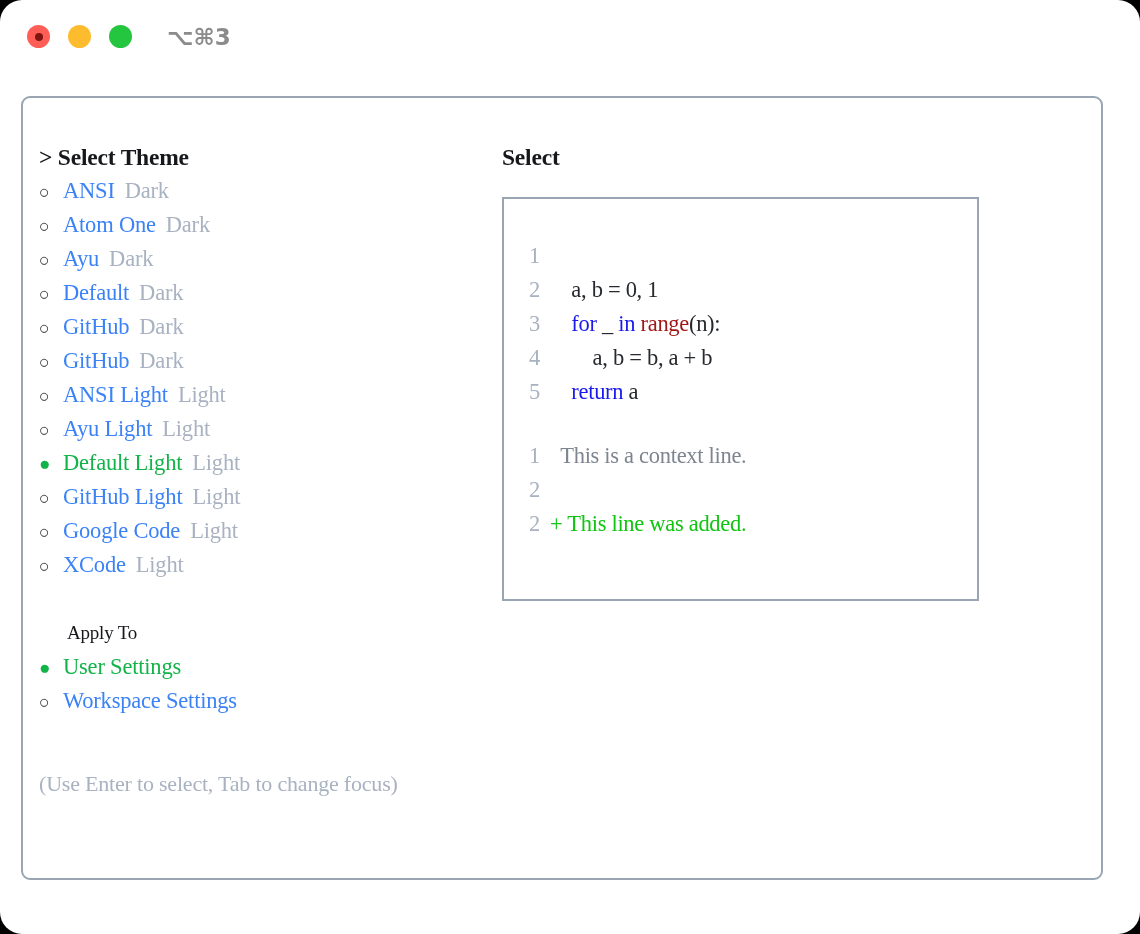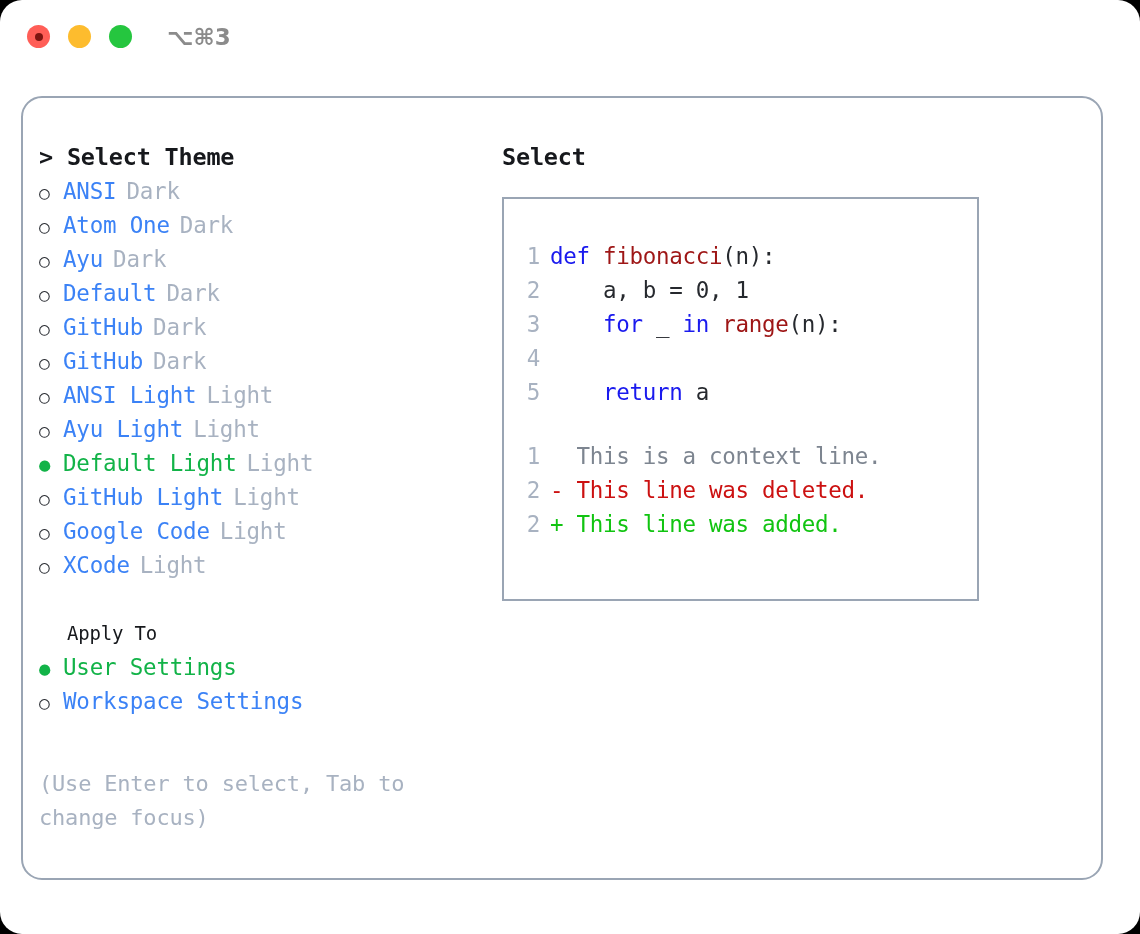--- a/index.html
+++ b/index.html
@@ -65,8 +65,9 @@
     width: 1082px;
     height: 784px;
     border: 2px solid #9aa5b4;
-    border-radius: 21px;
+    border-radius: 9px;
     background: #ffffff;
+    font-family: Liberation Serif, serif;
   }
 
   

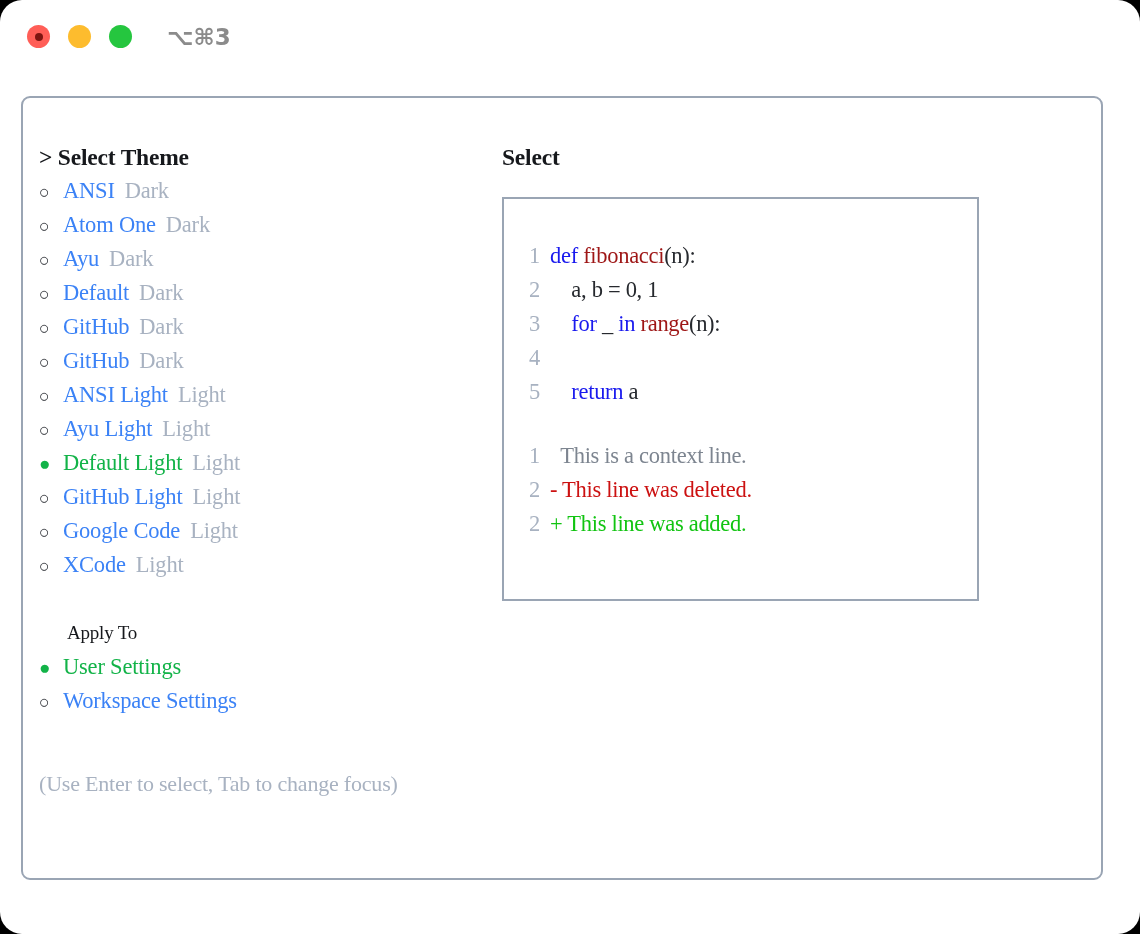--- a/index.html
+++ b/index.html
@@ -229,7 +229,7 @@
       <div id="preview-title">Select</div>
       <div id="preview-box">
         <div id="code-block">
-            <div class="code-line"><span class="lineno">1</span><span class="code-body"><span class="kw">def </span><span class="fn">fibonacci</span><span class="plain">(n):</span></span></div>
+            <div class="code-line"><span class="lineno">1</span></div>
             <div class="code-line"><span class="lineno">2</span><span class="code-body"><span class="plain">    a, b = 0, 1</span></span></div>
             <div class="code-line"><span class="lineno">3</span><span class="code-body"><span class="plain">    </span><span class="kw">for</span><span class="plain"> _ </span><span class="kw">in</span><span class="plain"> </span><span class="fn">range</span><span class="plain">(n):</span></span></div>
             <div class="code-line"><span class="lineno">4</span></div>

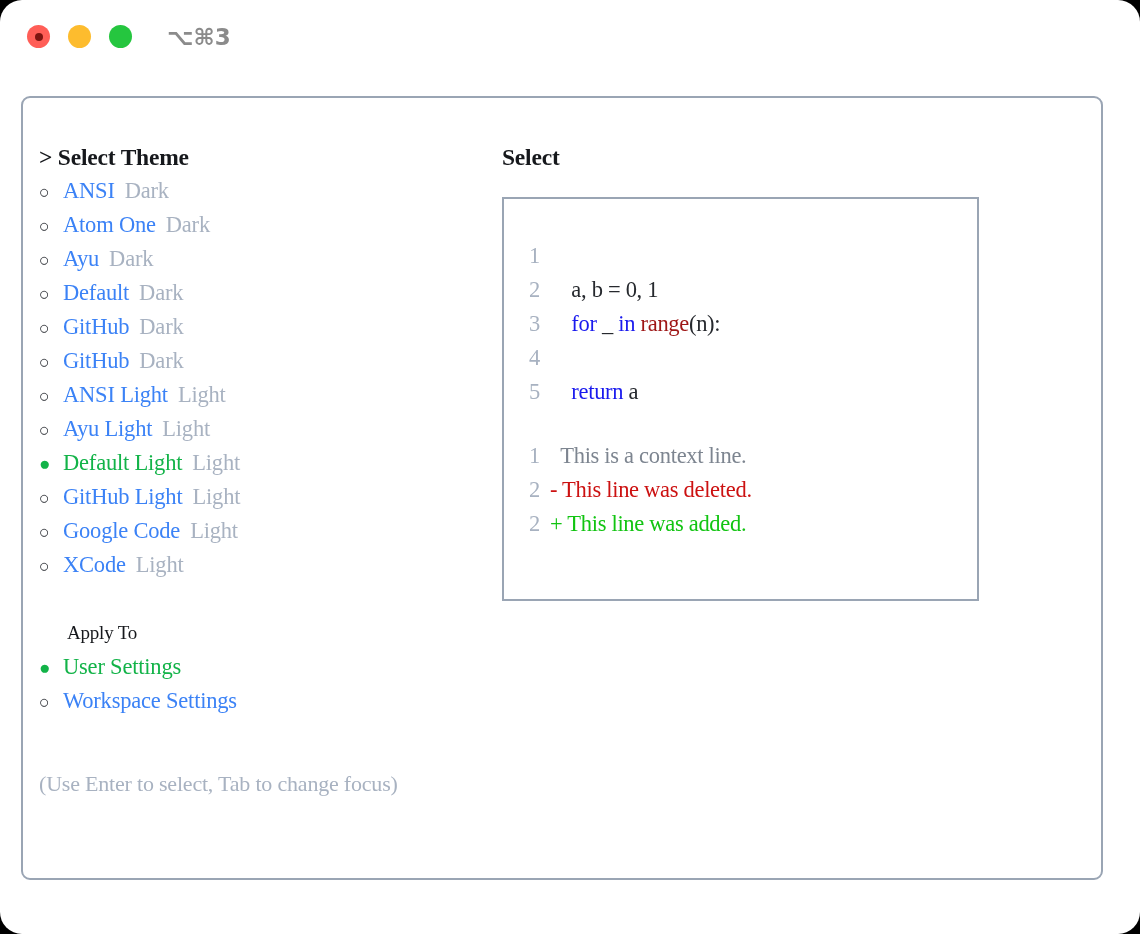--- a/index.html
+++ b/index.html
@@ -232,7 +232,7 @@
             <div class="code-line"><span class="lineno">1</span></div>
             <div class="code-line"><span class="lineno">2</span><span class="code-body"><span class="plain">    a, b = 0, 1</span></span></div>
             <div class="code-line"><span class="lineno">3</span><span class="code-body"><span class="plain">    </span><span class="kw">for</span><span class="plain"> _ </span><span class="kw">in</span><span class="plain"> </span><span class="fn">range</span><span class="plain">(n):</span></span></div>
-            <div class="code-line"><span class="lineno">4</span></div>
+            <div class="code-line"><span class="lineno">4</span><span class="code-body"><span class="plain">        a, b = b, a + b</span></span></div>
             <div class="code-line"><span class="lineno">5</span><span class="code-body"><span class="plain">    </span><span class="kw">return</span><span class="plain"> a</span></span></div>
           </div>
         <div class="gap-line"></div>

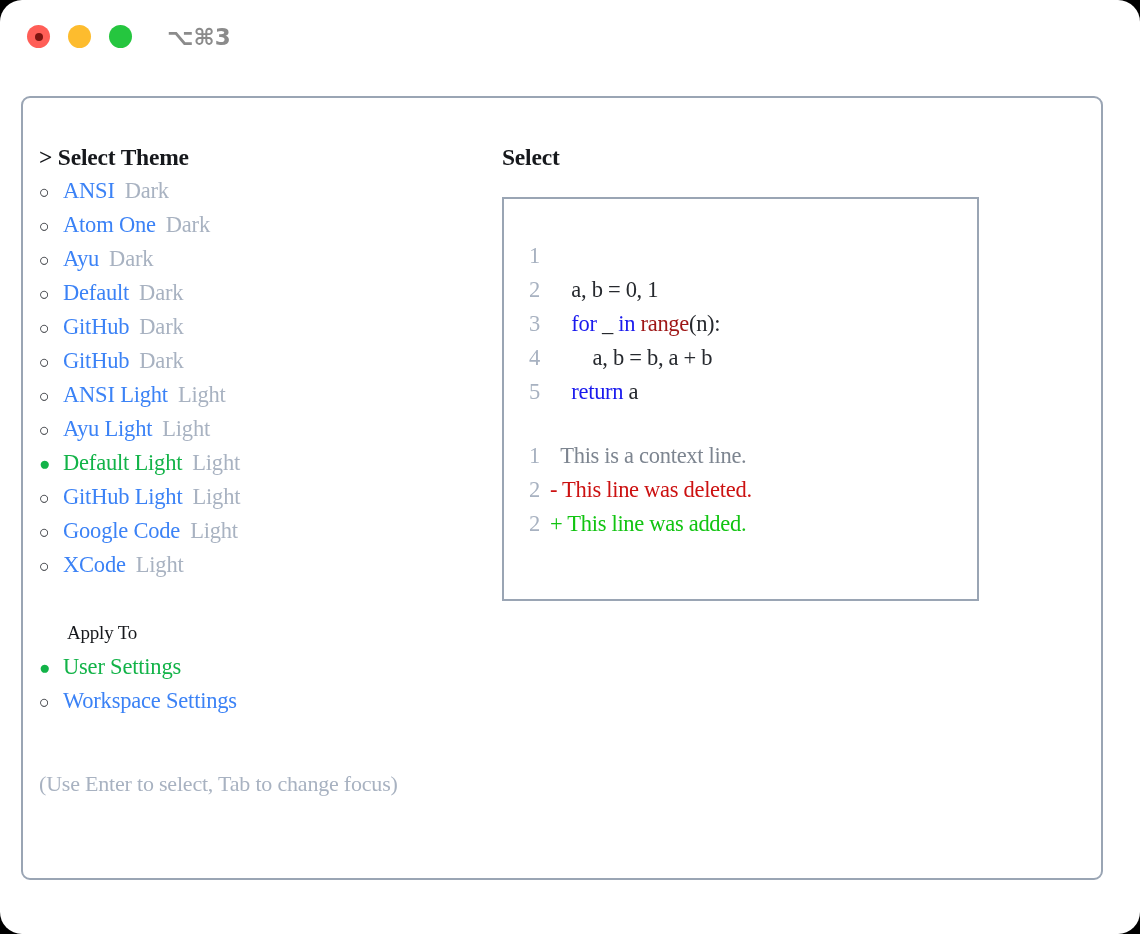--- a/index.html
+++ b/index.html
@@ -238,7 +238,7 @@
         <div class="gap-line"></div>
         <div id="diff-block">
             <div class="code-line"><span class="lineno">1</span><span class="diff-ctx">  This is a context line.</span></div>
-            <div class="code-line"><span class="lineno">2</span><span class="diff-del">- This line was deleted.</span></div>
+            <div class="code-line"><span class="lineno">2</span></div>
             <div class="code-line"><span class="lineno">2</span><span class="diff-add">+ This line was added.</span></div>
           </div>
       </div>

